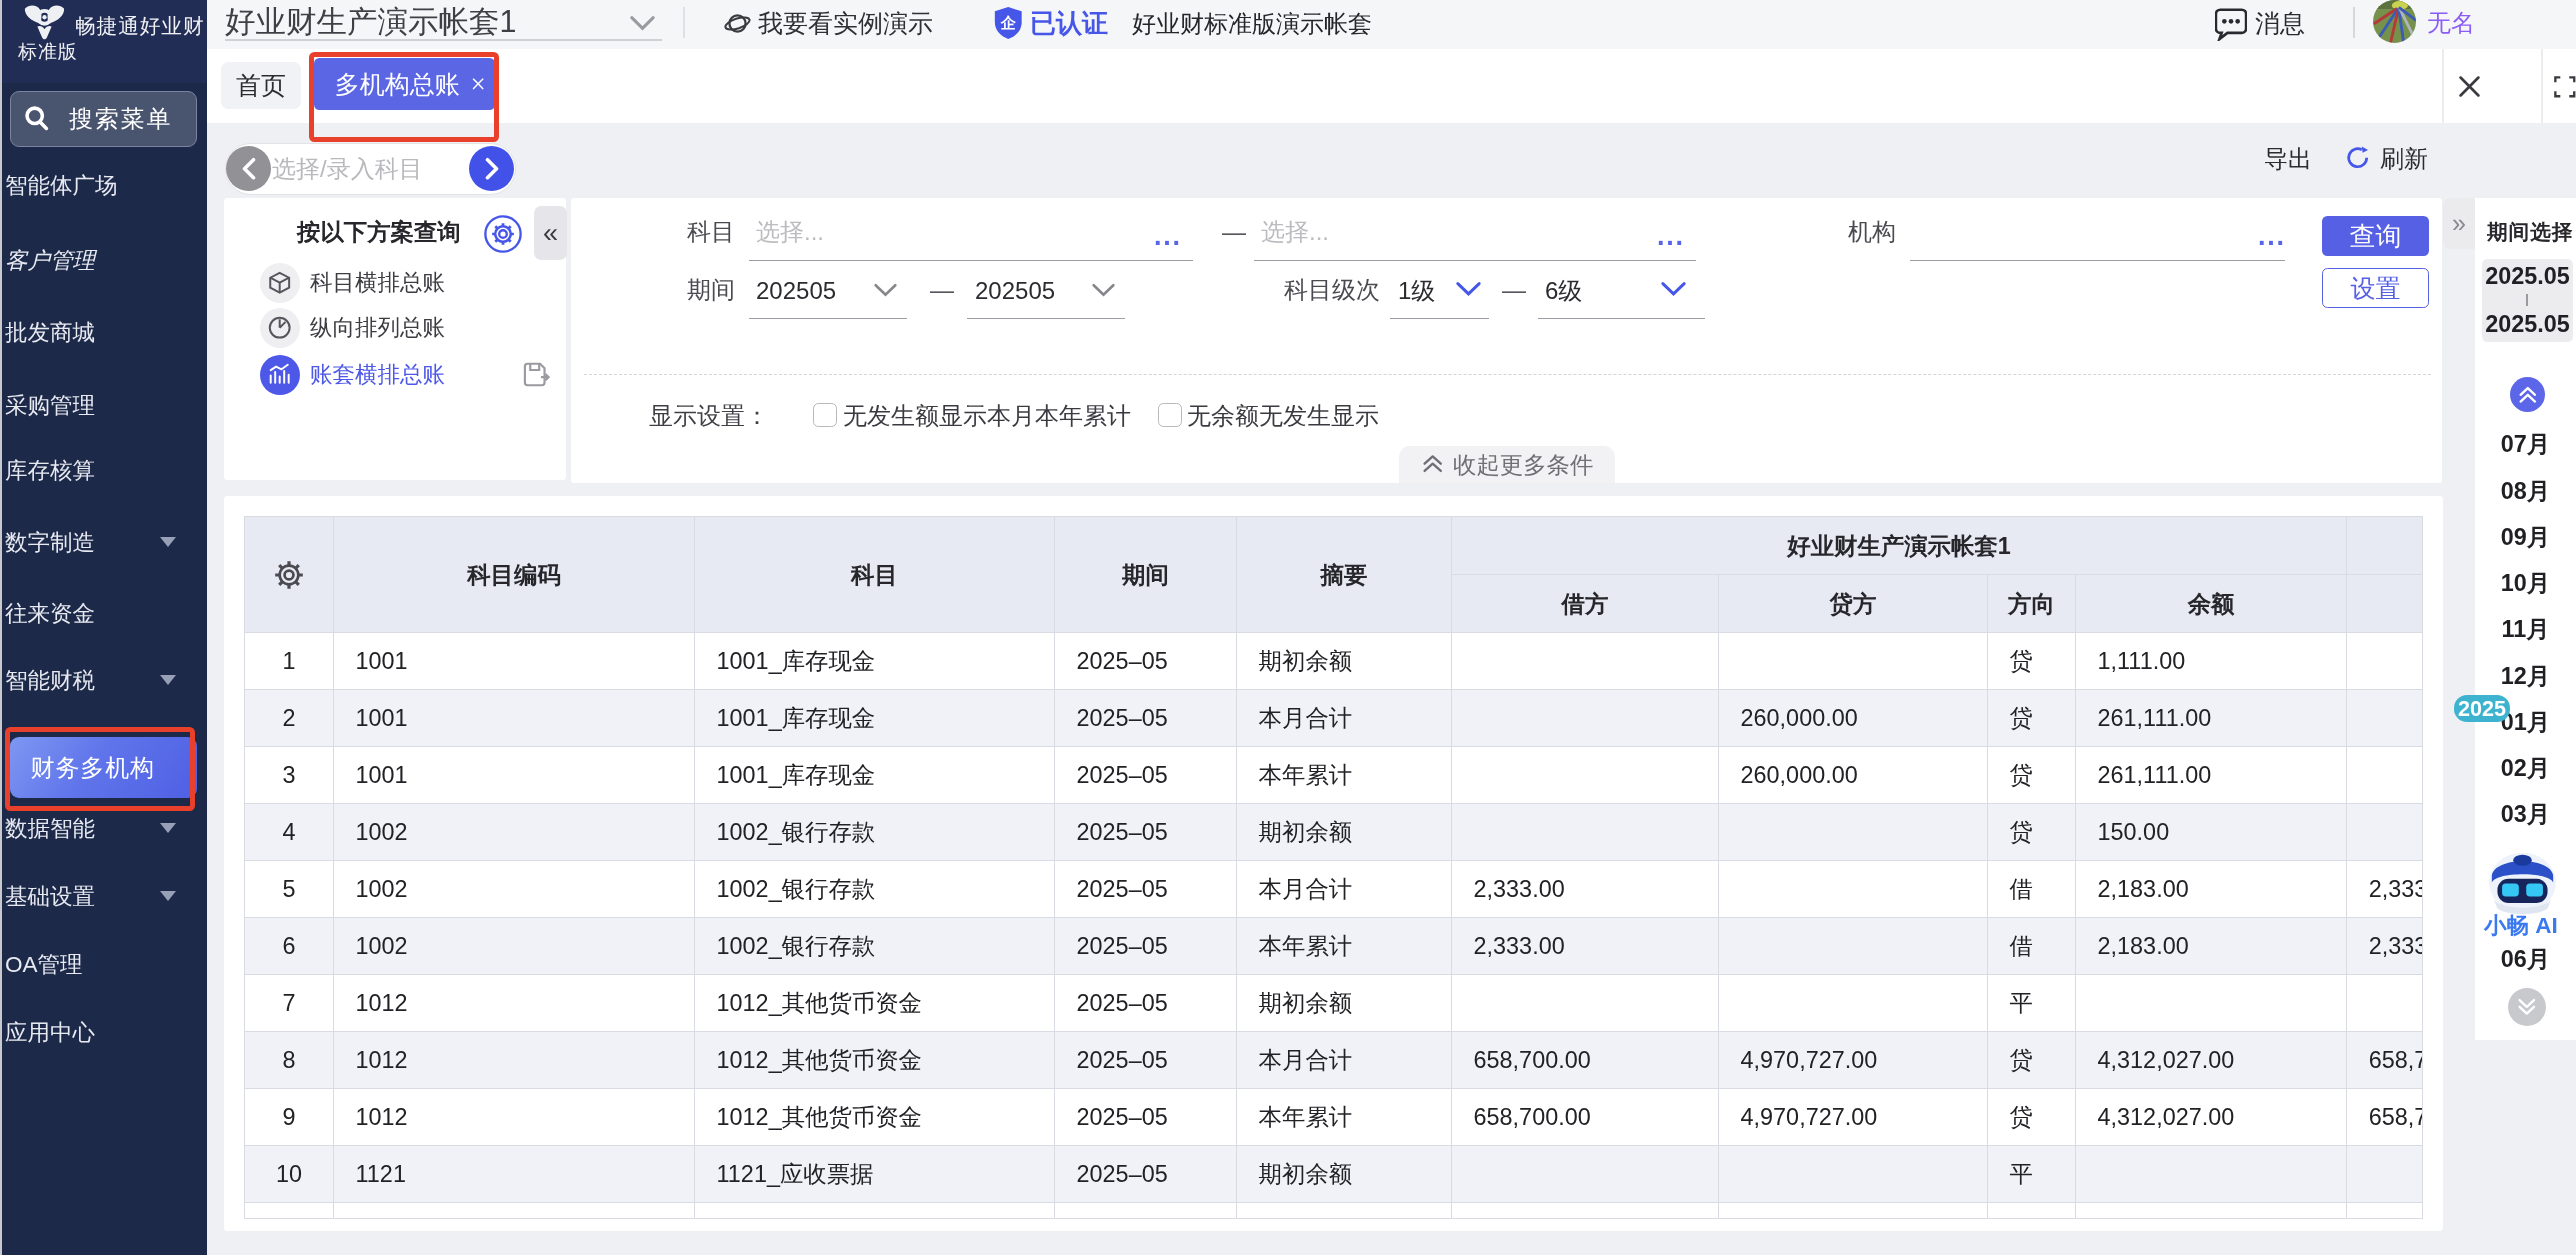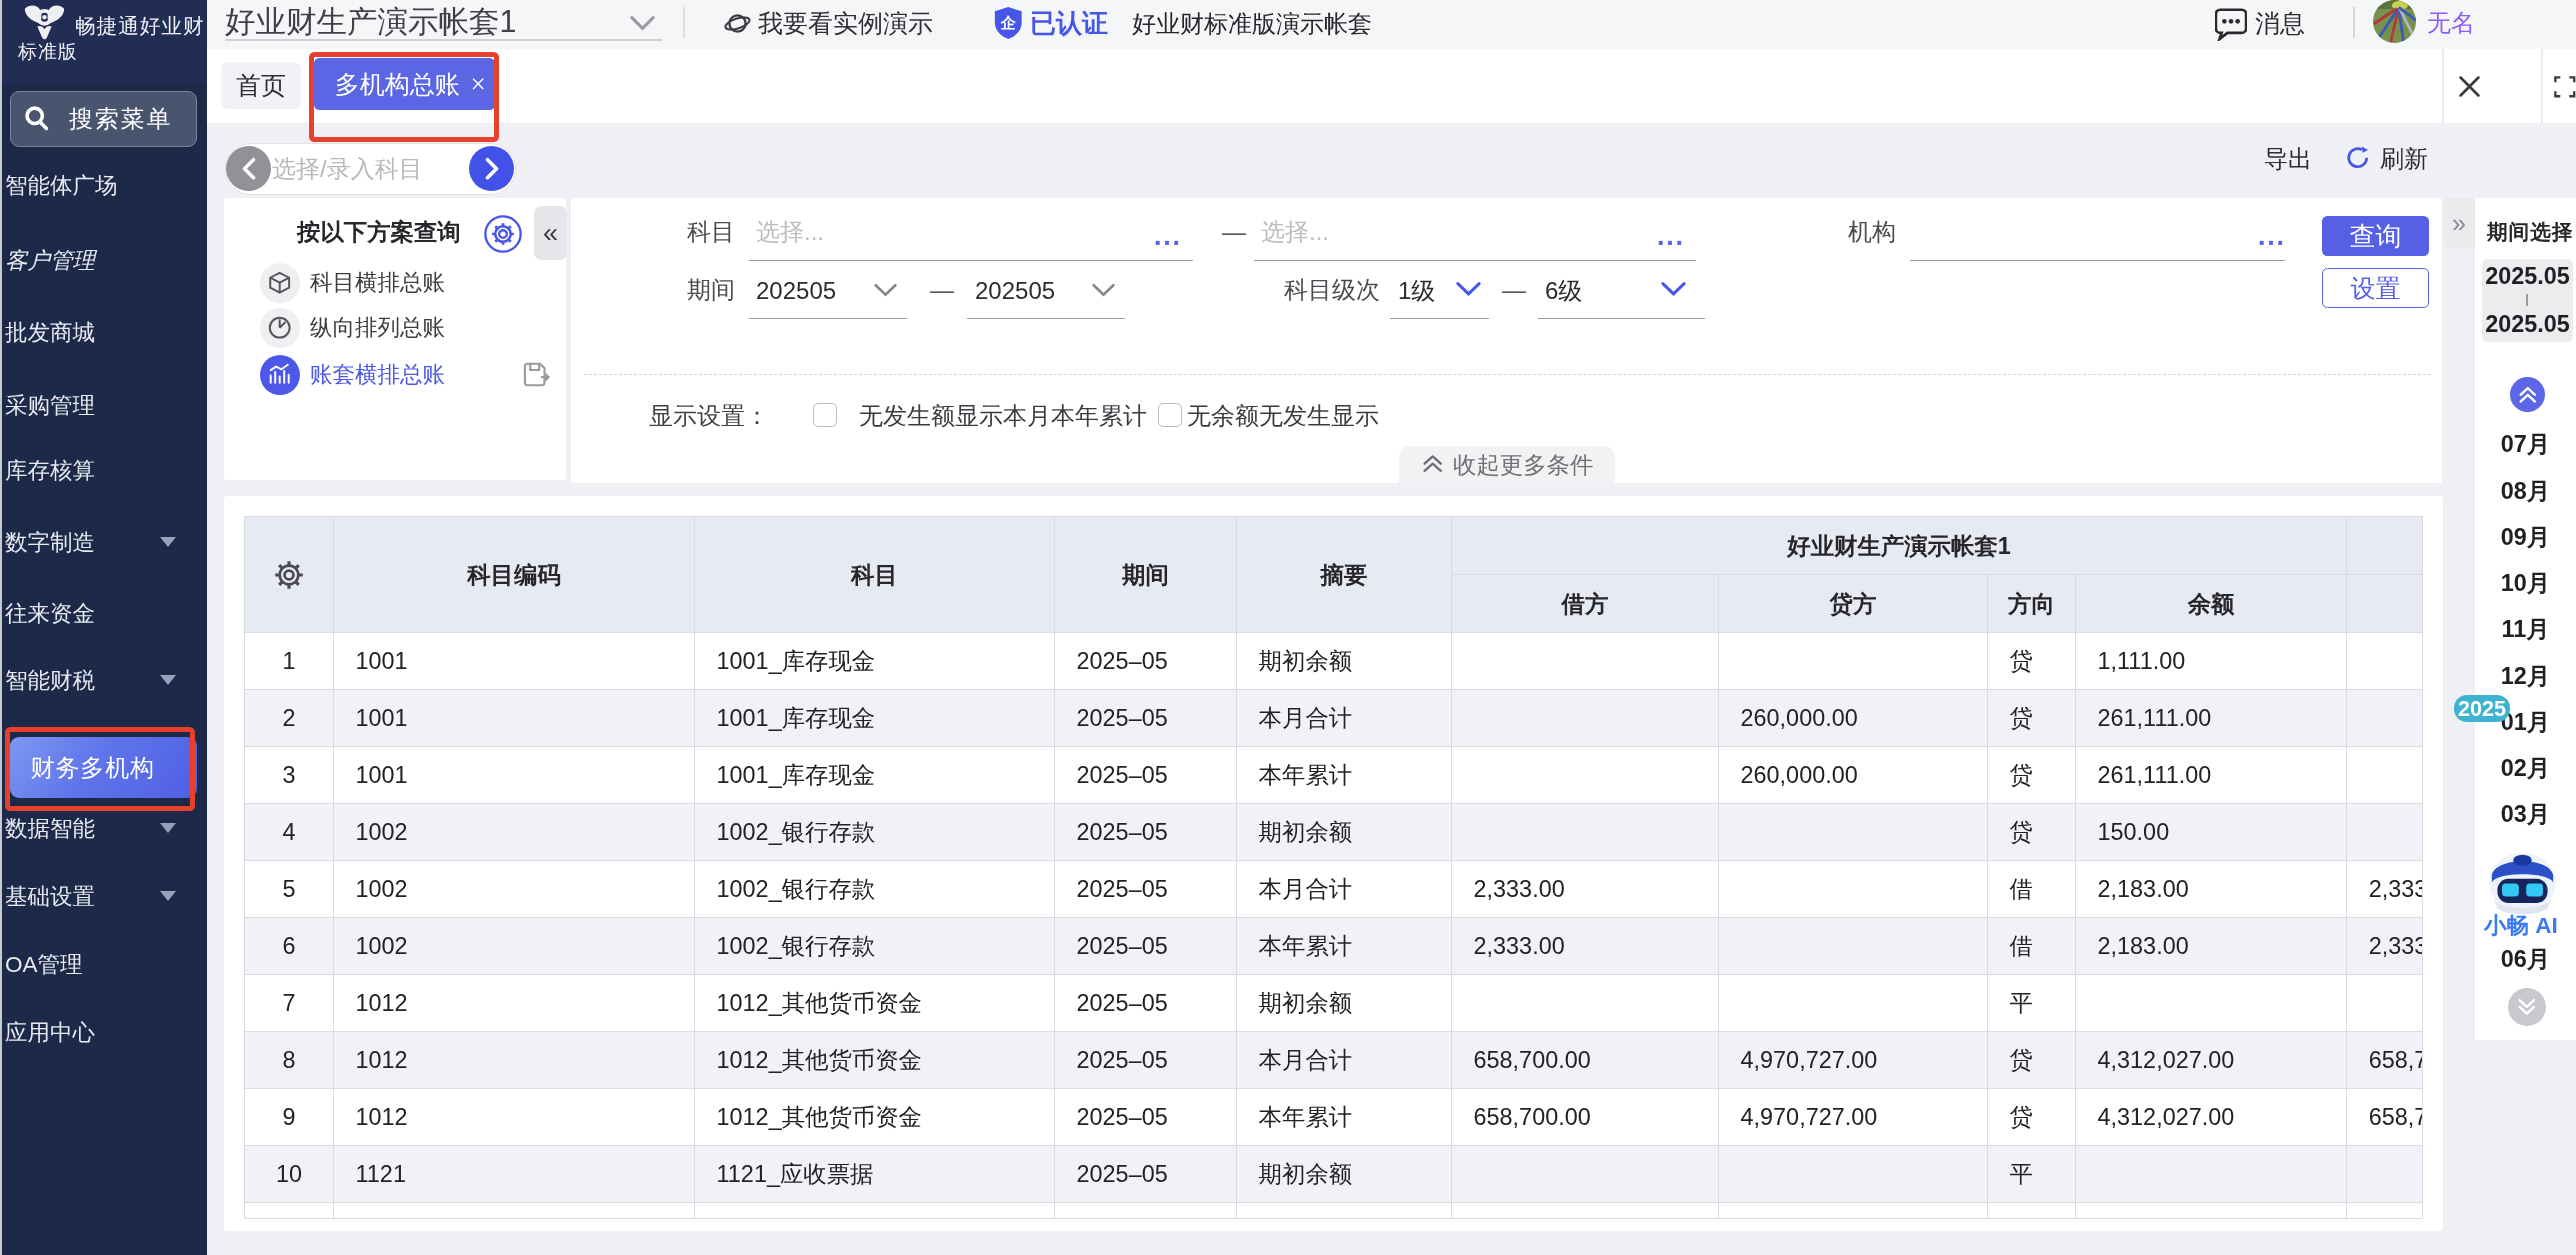--- a/index.html
+++ b/index.html
@@ -228,7 +228,7 @@
 
 <div class="a ct" style="left:649px;top:402px;height:27px;font-size:24px;color:#3f3f45;">显示设置：</div>
 <div class="a" style="left:813px;top:403px;width:24px;height:24px;border:1.8px solid #b9b9bd;border-radius:5.4px;background:#fff;"></div>
-<div class="a ct" style="left:843px;top:402px;height:27px;font-size:24px;color:#3a3a40;margin-left:16px;">无发生额显示本月本年累计</div>
+<div class="a ct" style="left:843px;top:402px;height:27px;font-size:24px;color:#3a3a40;">无发生额显示本月本年累计</div>
 <div class="a" style="left:1158px;top:403px;width:24px;height:24px;border:1.8px solid #b9b9bd;border-radius:5.4px;background:#fff;"></div>
 <div class="a ct" style="left:1187px;top:402px;height:27px;font-size:24px;color:#3a3a40;">无余额无发生显示</div>
 <div class="a" style="left:1399px;top:446px;width:216px;height:37px;background:#f2f2f4;border-radius:10.8px 10.8px 0 0;"></div>

